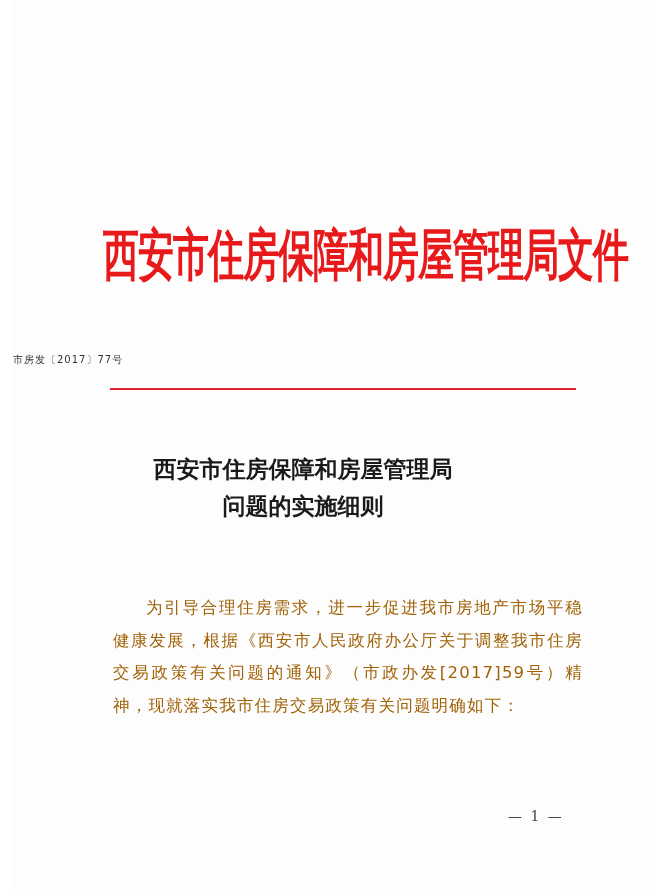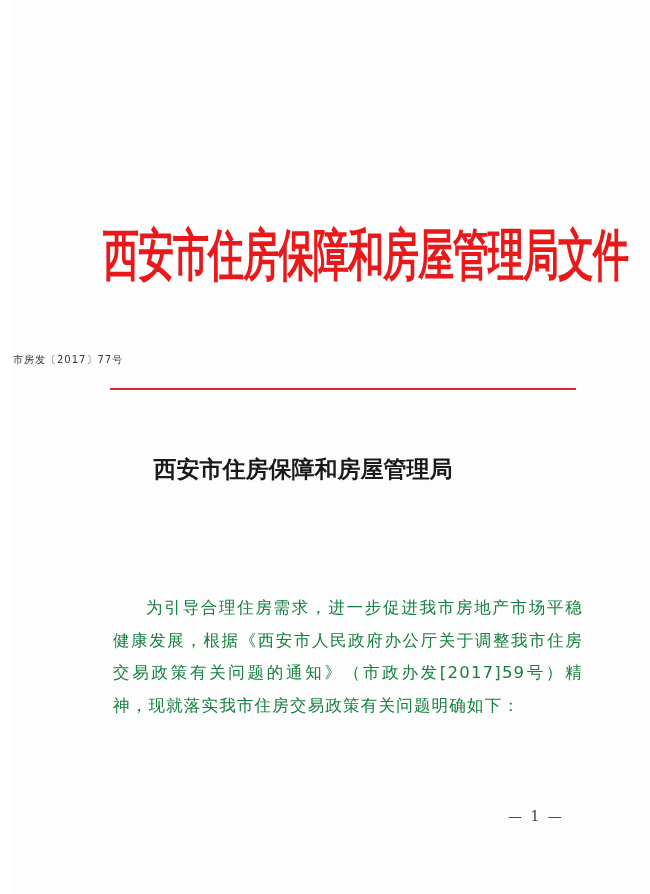--- a/index.html
+++ b/index.html
@@ -50,6 +50,7 @@
   <div class="red-rule"></div>
   <div class="doc-title">
     <div>西安市住房保障和房屋管理局</div>
+    <div>问题的实施细则</div>
   </div>
   <div class="body-text">
     <p class="para">为引导合理住房需求，进一步促进我市房地产市场平稳健康发展，根据《西安市人民政府办公厅关于调整我市住房交易政策有关问题的通知》（市政办发[2017]59号）精神，现就落实我市住房交易政策有关问题明确如下：</p>

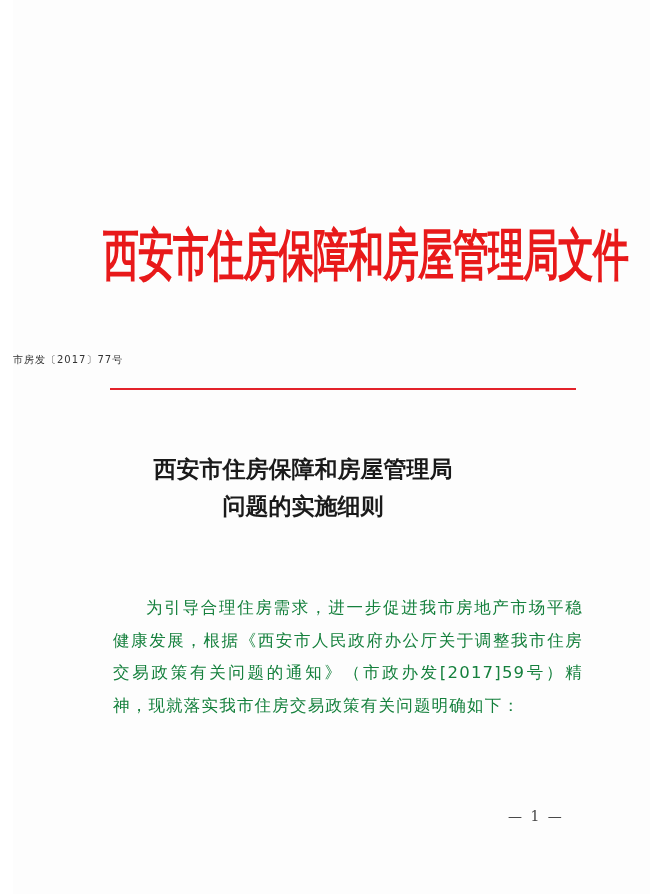--- a/index.html
+++ b/index.html
@@ -31,7 +31,7 @@
     .body-text {
       position: absolute; left: 100px; top: 592px; width: 470px;
       font-family: "DejaVu Sans", "Liberation Sans", sans-serif;
-      font-size: 16.5px; color: #15803d; line-height: 32.5px;
+      font-size: 16.5px; color: #a16207; line-height: 32.5px;
       text-align: justify; letter-spacing: 1.2px;
     }
     .body-text .para { text-indent: 2em; margin: 0; }

